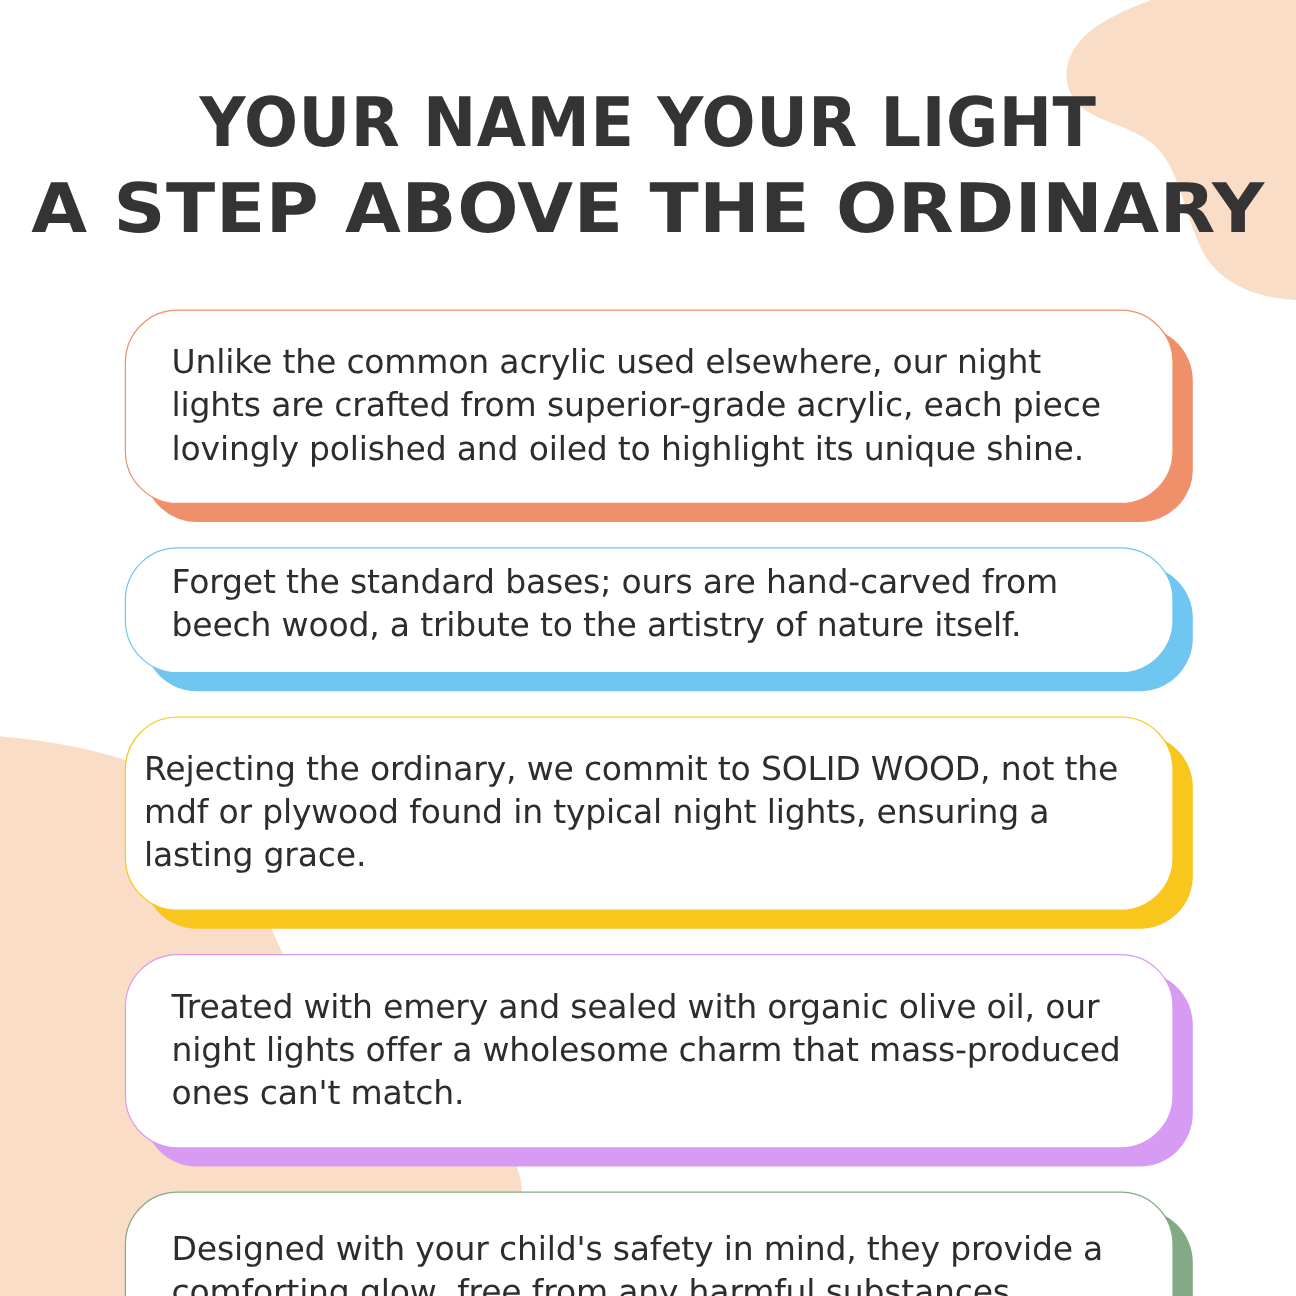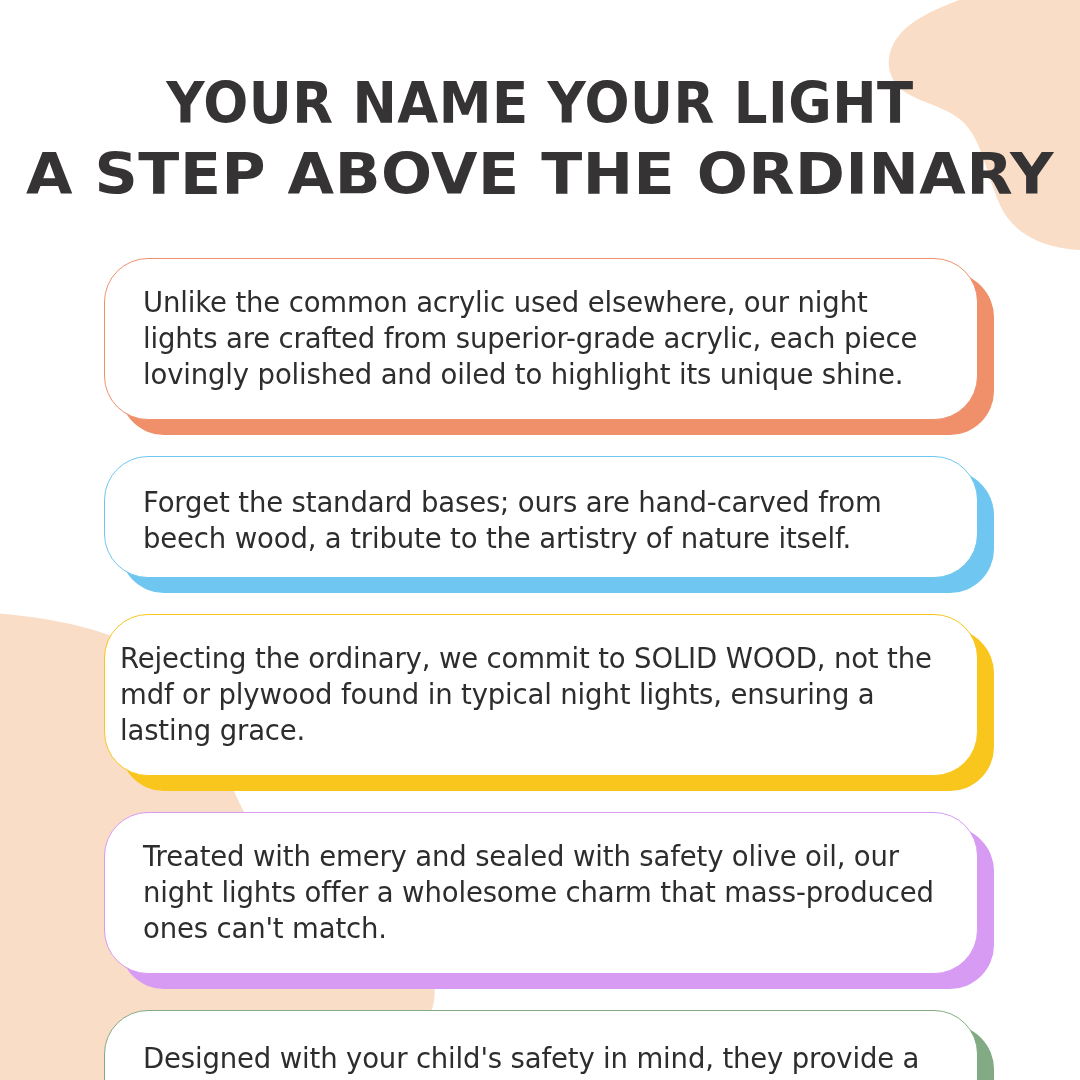--- a/index.html
+++ b/index.html
@@ -120,7 +120,7 @@
   .card-4 .card-body { min-height: 125px; }
   .card-5 .card-body { min-height: 107px; }
 
-  .card-2 .card-body { padding-top: 28px; padding-bottom: 21px; }
+  .card-2 .card-body { padding-top: 11px; padding-bottom: 21px; }
   .card-5 .card-body { padding-top: 30px; padding-bottom: 30px; }
 </style>
 </head>

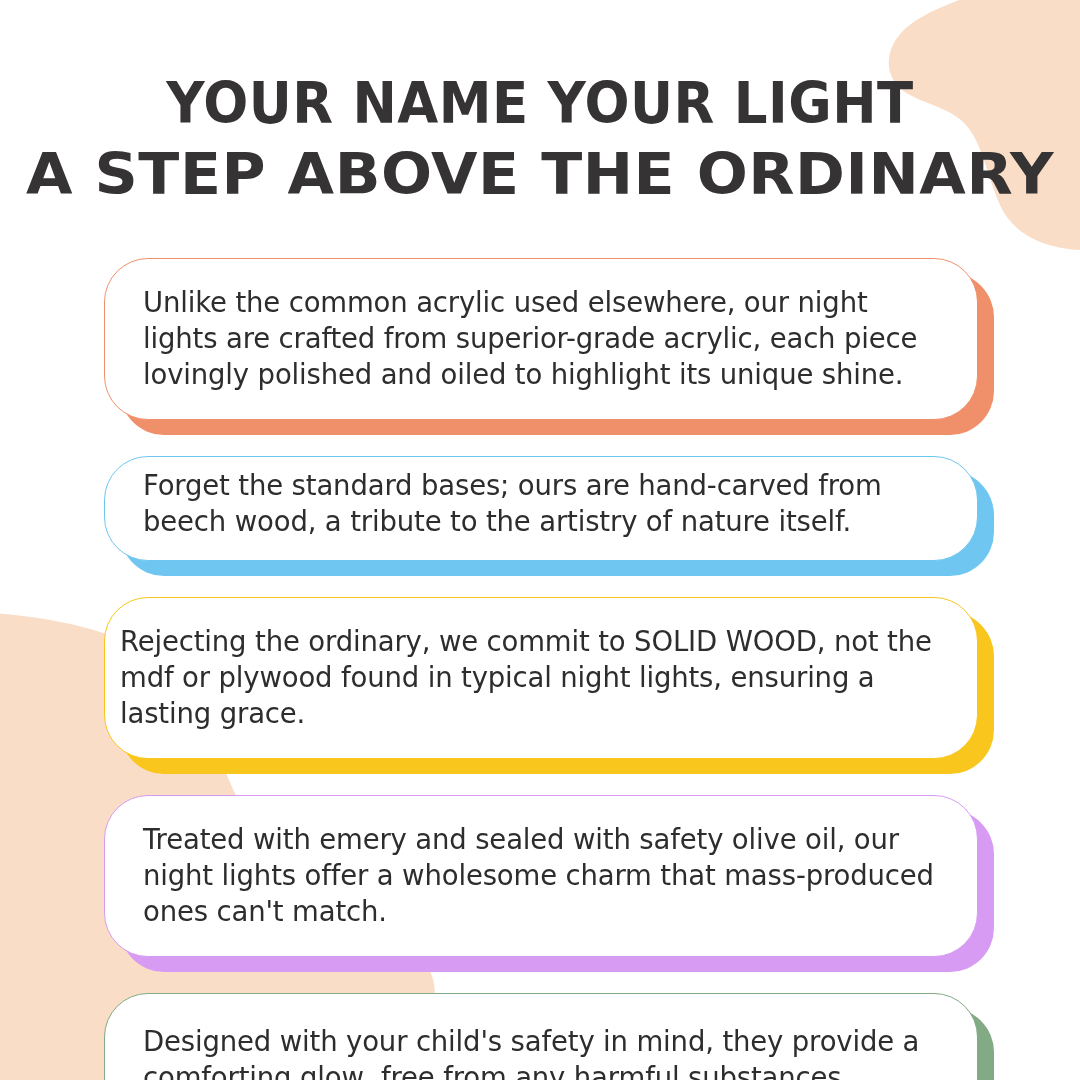--- a/index.html
+++ b/index.html
@@ -164,7 +164,7 @@
     <div class="card card-4">
       <div class="card-shadow" style="background: rgb(215, 155, 243);"></div>
       <div class="card-body" style="border-color: rgb(215, 155, 243);">
-        <p class="card-text" style="color: rgb(45, 45, 45);">Treated with emery and sealed with safety olive oil, our night lights offer a wholesome charm that mass-produced ones can't match.</p>
+        <p class="card-text" style="color: rgb(45, 45, 45);">Treated with emery and sealed with organic olive oil, our night lights offer a wholesome charm that mass-produced ones can't match.</p>
       </div>
     </div>
 

